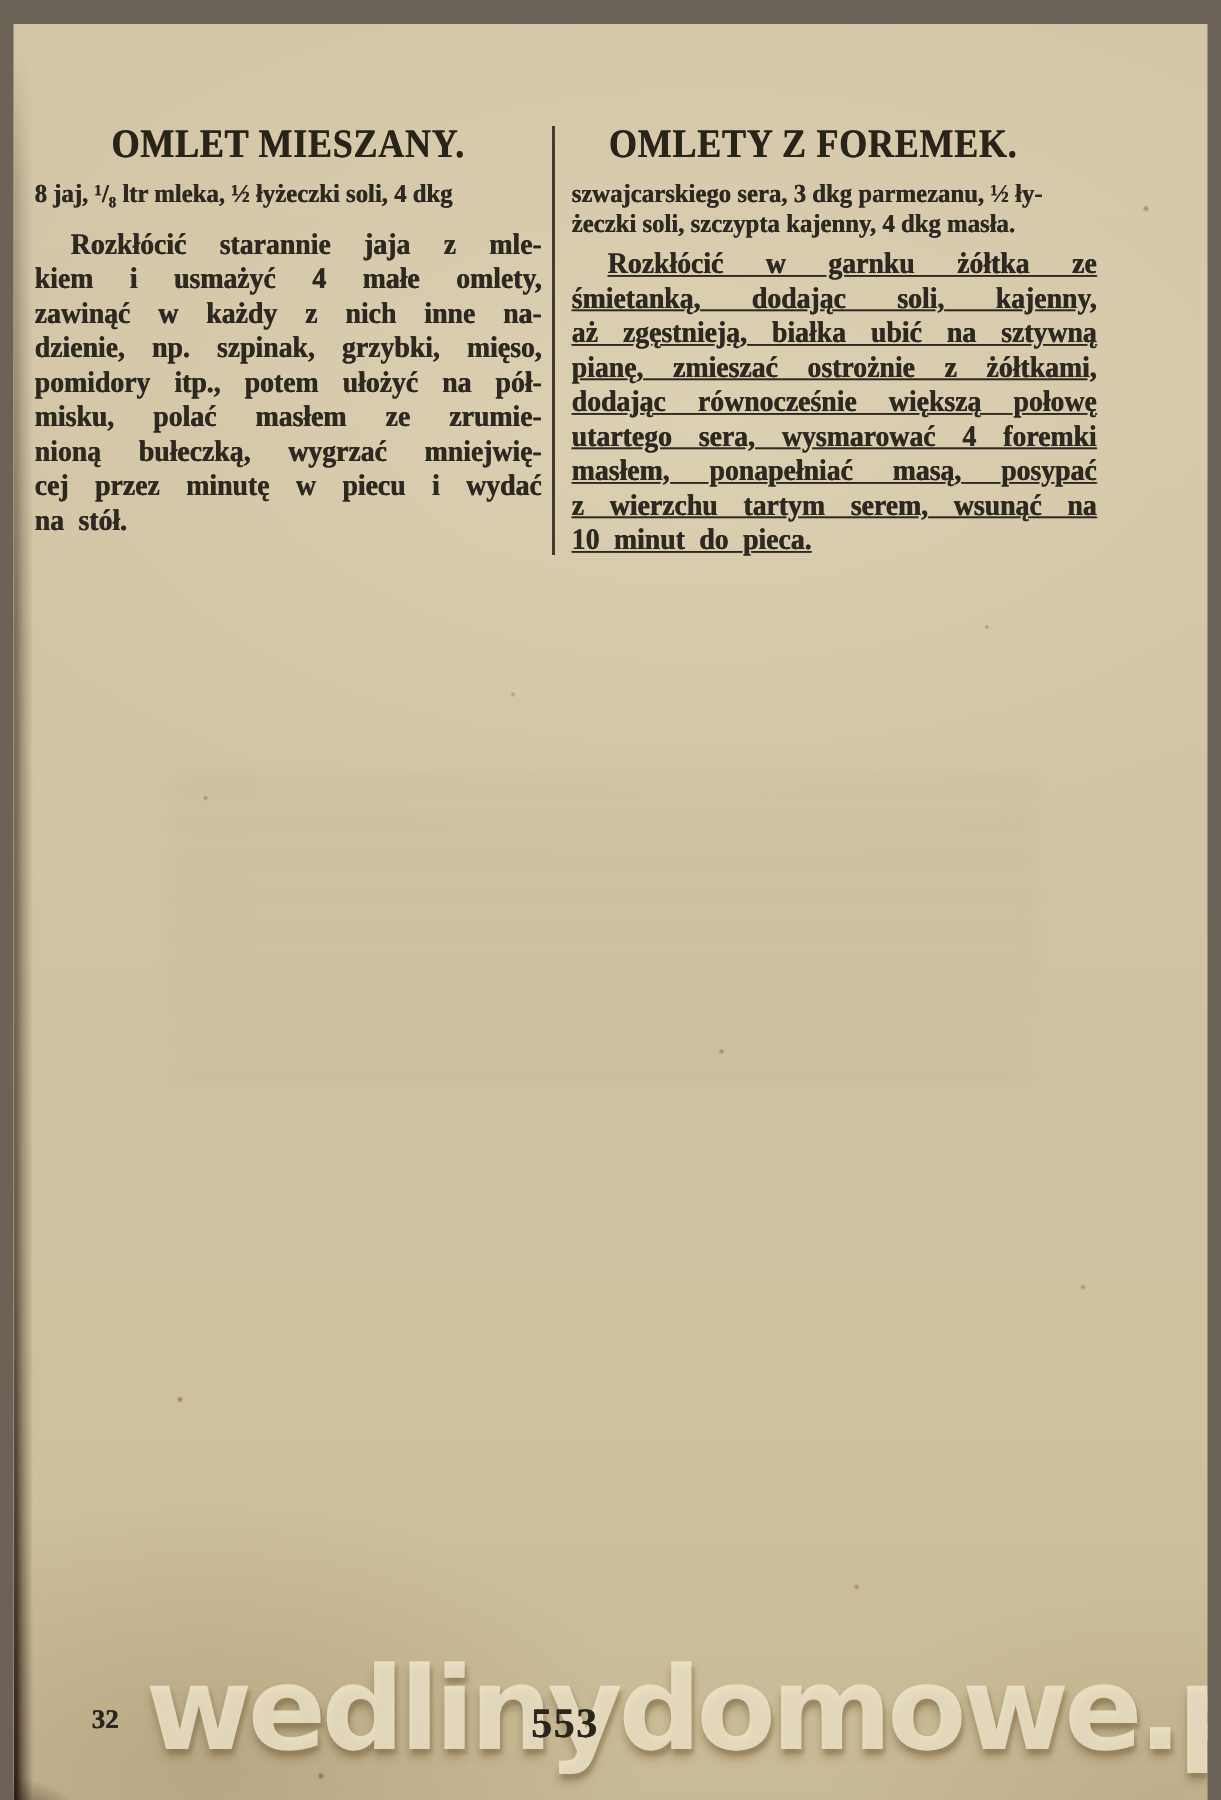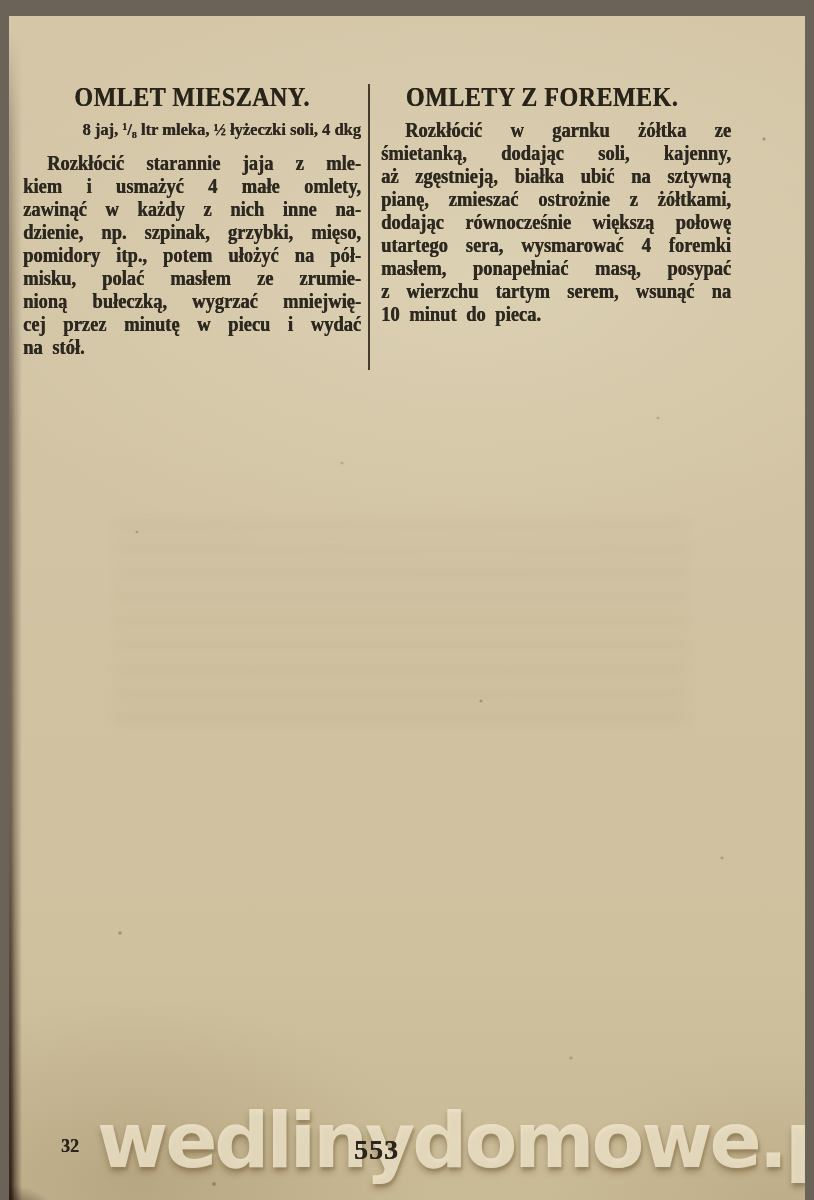--- a/index.html
+++ b/index.html
@@ -77,7 +77,7 @@
   .col-right .title{transform:scaleY(1.12) translateX(-14px);}
 
   .ingredients{margin-top:10px;font-weight:bold;font-size:16.5px;line-height:19.5px;}
-  .ing-line{text-align:right;text-shadow:0.3px 0 0 currentColor;transform:scaleY(1.05);transform-origin:center top;white-space:nowrap;}
+  .ing-line{text-align:left;text-shadow:0.3px 0 0 currentColor;transform:scaleY(1.05);transform-origin:center top;white-space:nowrap;}
 
   .body{margin-top:13px;font-weight:bold;font-size:18.5px;line-height:23px;}
   .col-right .body{margin-top:7px;}

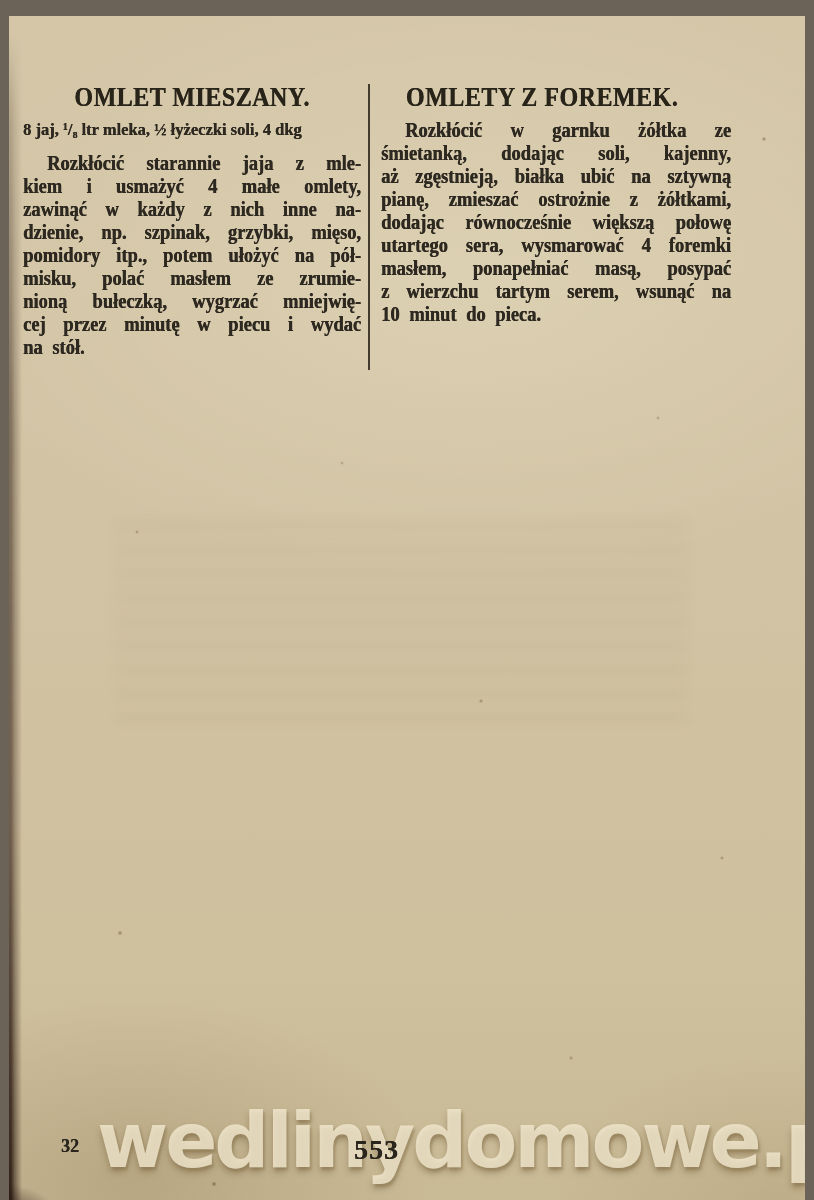--- a/index.html
+++ b/index.html
@@ -133,6 +133,7 @@
   <div class="col col-right">
     <h2 class="title">OMLETY Z FOREMEK.</h2>
     <div class="ingredients">
+      <div class="ing-line">szwajcarskiego sera, 3 dkg parmezanu, ½ ły-</div>
     </div>
     <div class="body">
       <div class="bline first">Rozkłócić w garnku żółtka ze</div>

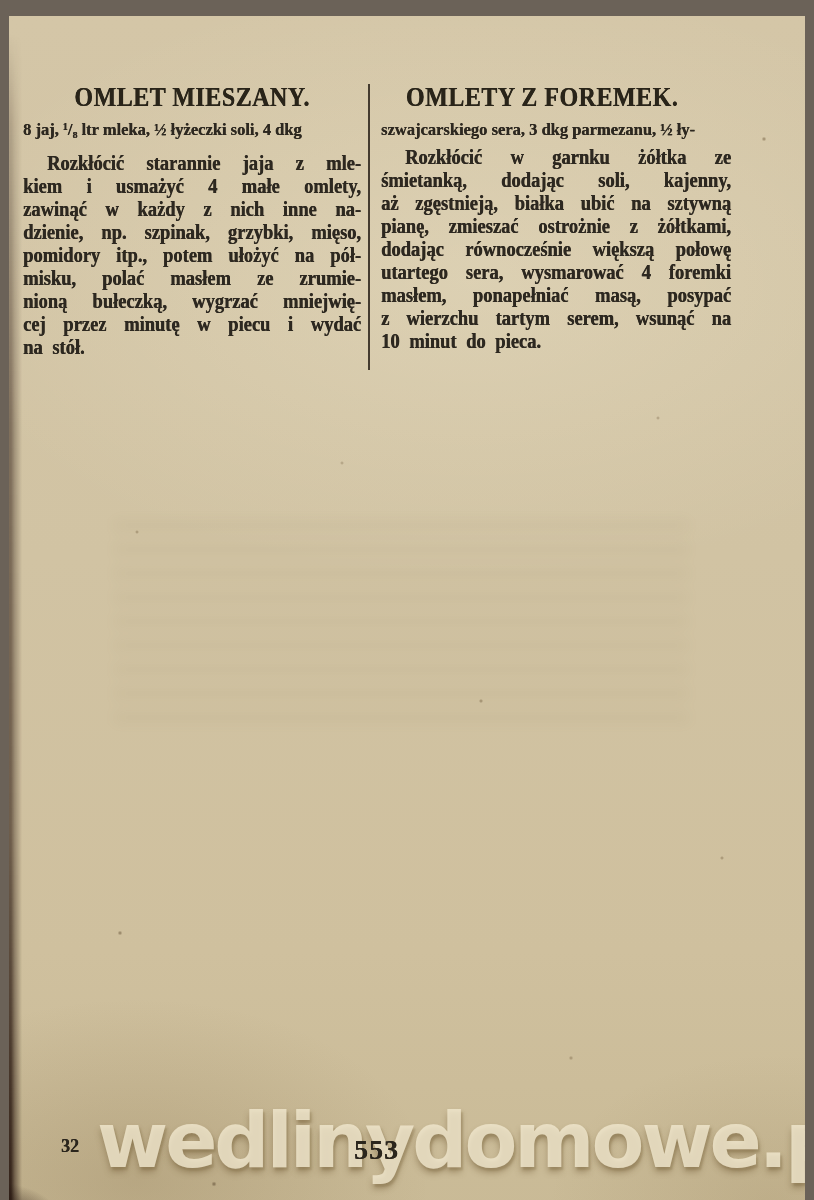--- a/index.html
+++ b/index.html
@@ -134,6 +134,7 @@
     <h2 class="title">OMLETY Z FOREMEK.</h2>
     <div class="ingredients">
       <div class="ing-line">szwajcarskiego sera, 3 dkg parmezanu, ½ ły-</div>
+      <div class="ing-line">żeczki soli, szczypta kajenny, 4 dkg masła.</div>
     </div>
     <div class="body">
       <div class="bline first">Rozkłócić w garnku żółtka ze</div>

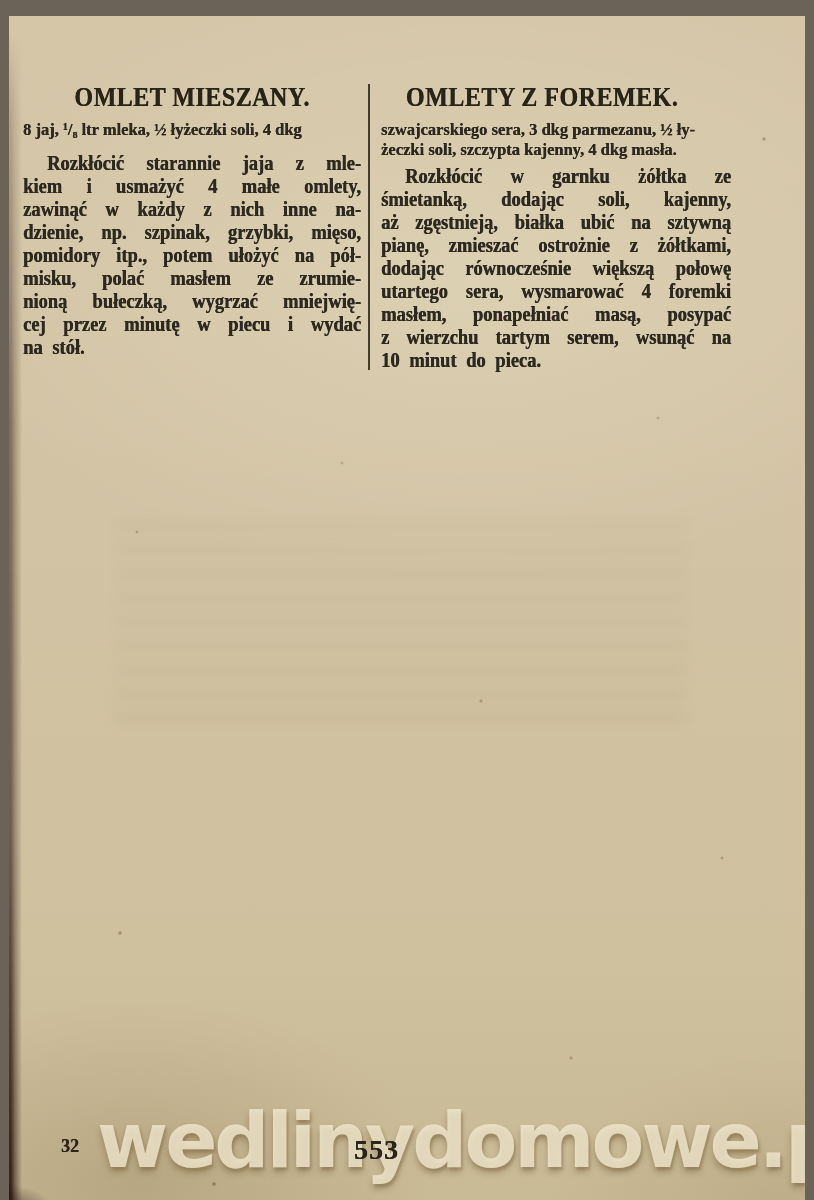--- a/index.html
+++ b/index.html
@@ -80,7 +80,7 @@
   .ing-line{text-align:left;text-shadow:0.3px 0 0 currentColor;transform:scaleY(1.05);transform-origin:center top;white-space:nowrap;}
 
   .body{margin-top:13px;font-weight:bold;font-size:18.5px;line-height:23px;}
-  .col-right .body{margin-top:7px;}
+  .col-right .body{margin-top:7px;text-decoration:underline;}
   .bline{
     text-align:justify;text-align-last:justify;
     text-shadow:0.4px 0 0 currentColor;

